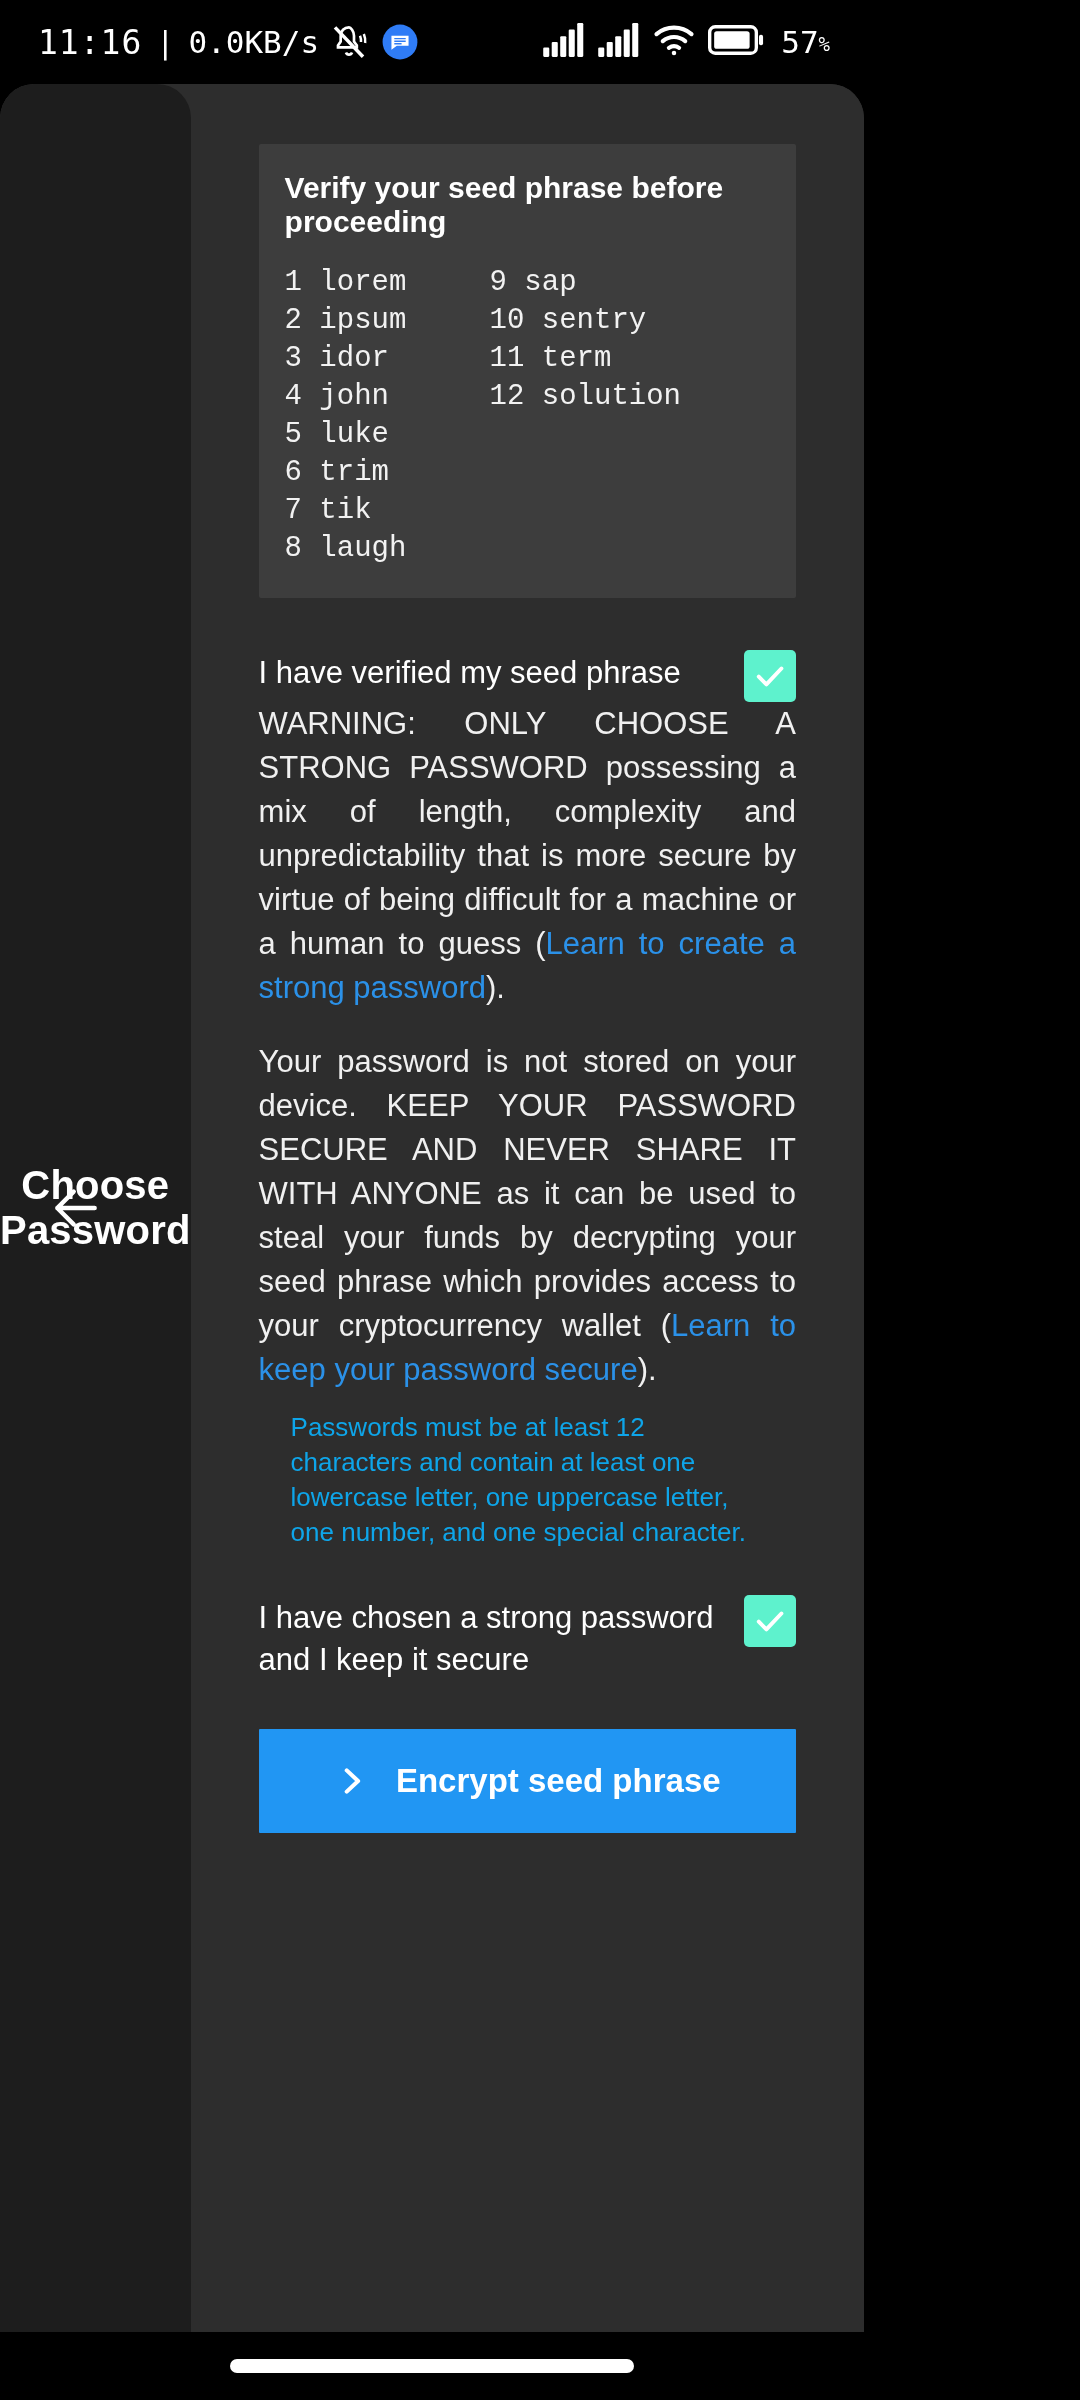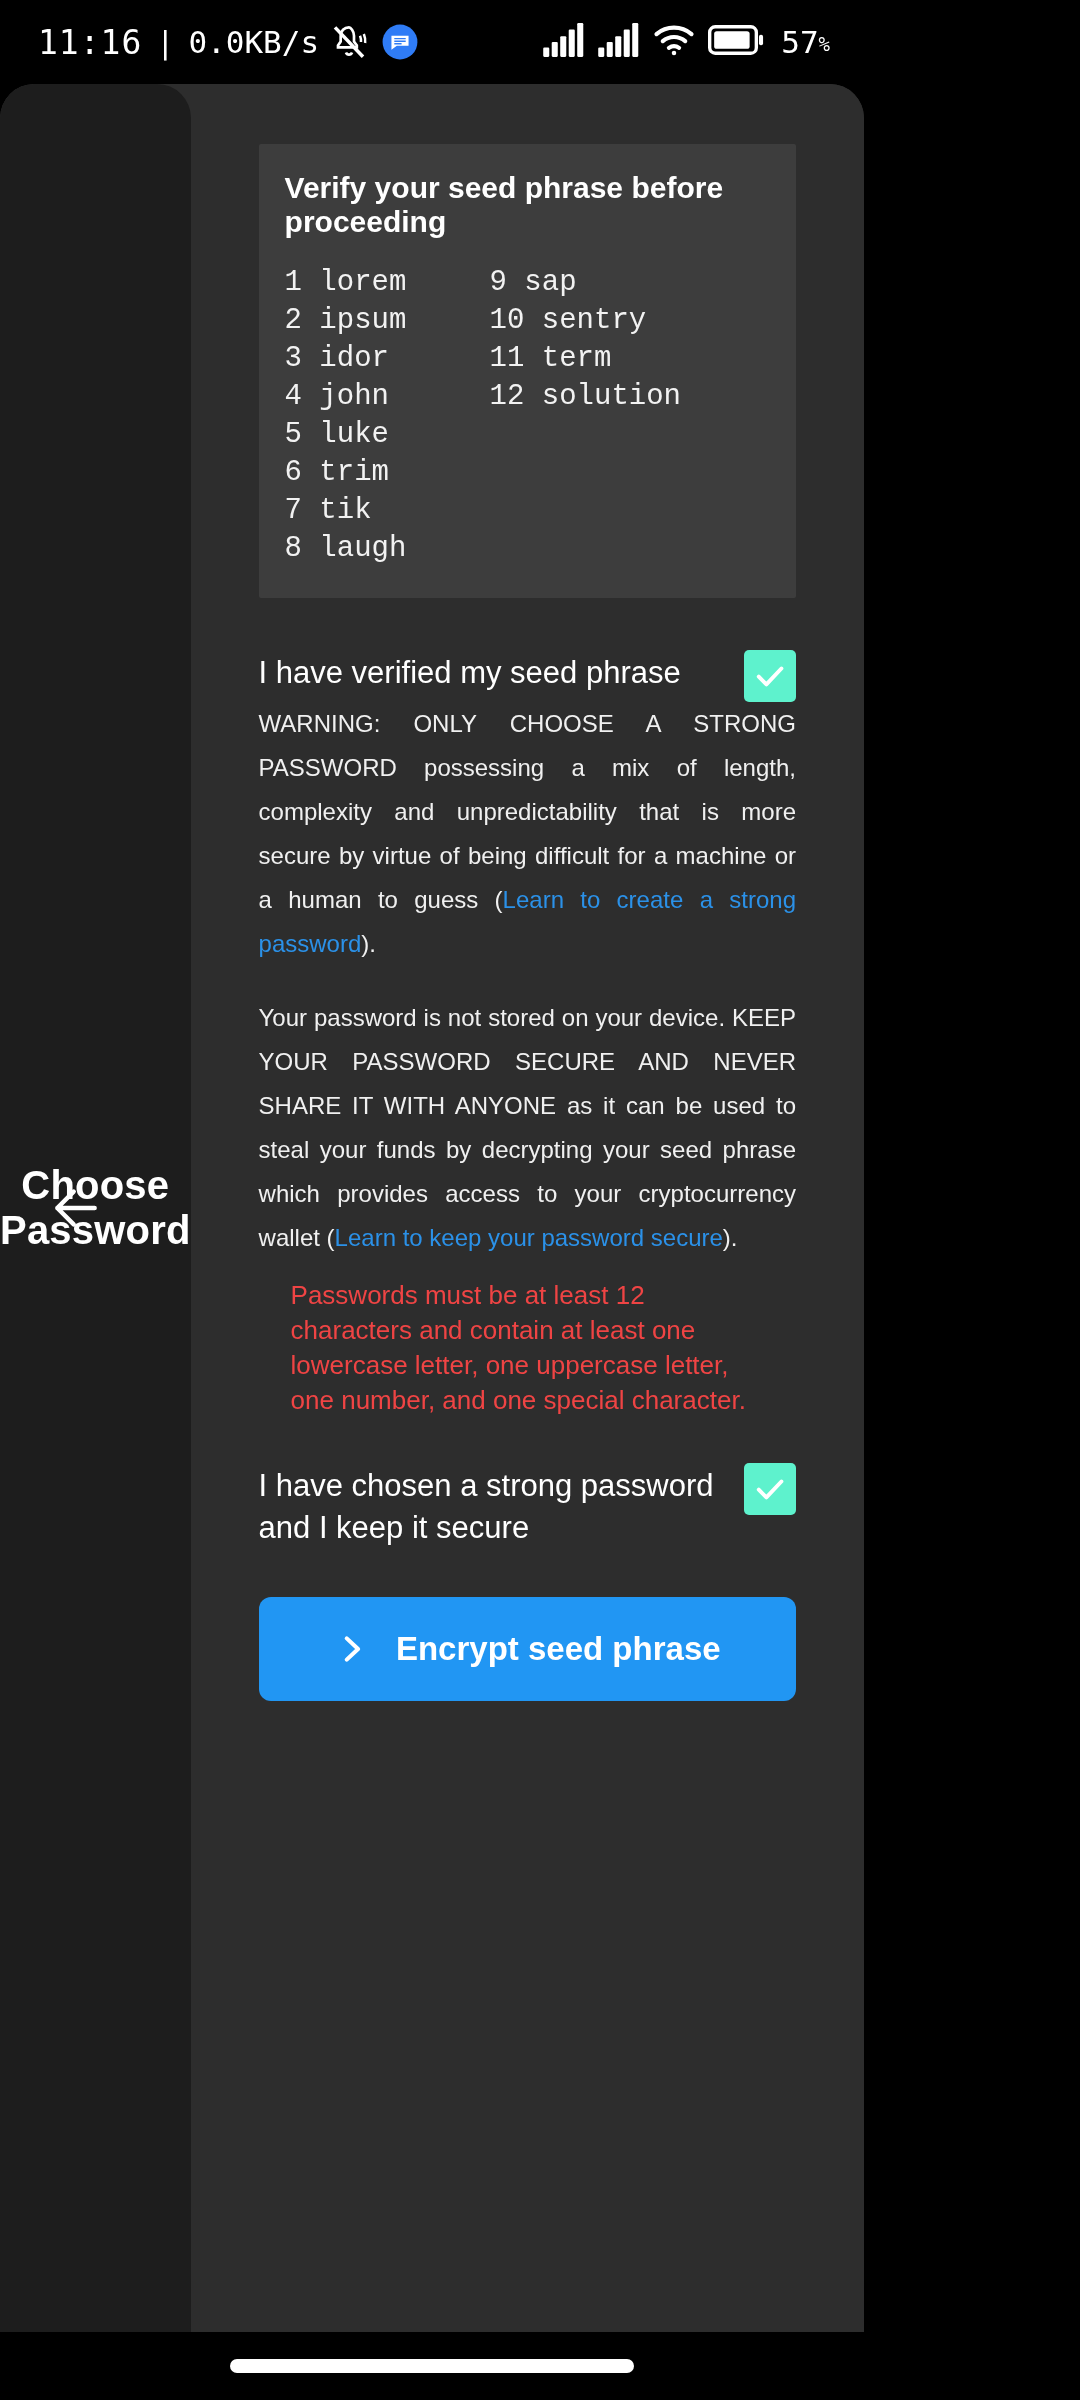--- a/index.html
+++ b/index.html
@@ -124,7 +124,7 @@
     margin-top:148px; margin-bottom:26px;
   }
   .para {
-    color:#f0f0f0; font-size:24px; line-height:44px;
+    color:#f0f0f0; font-size:31px; line-height:44px;
     text-align:justify;
     margin-bottom:30px;
   }

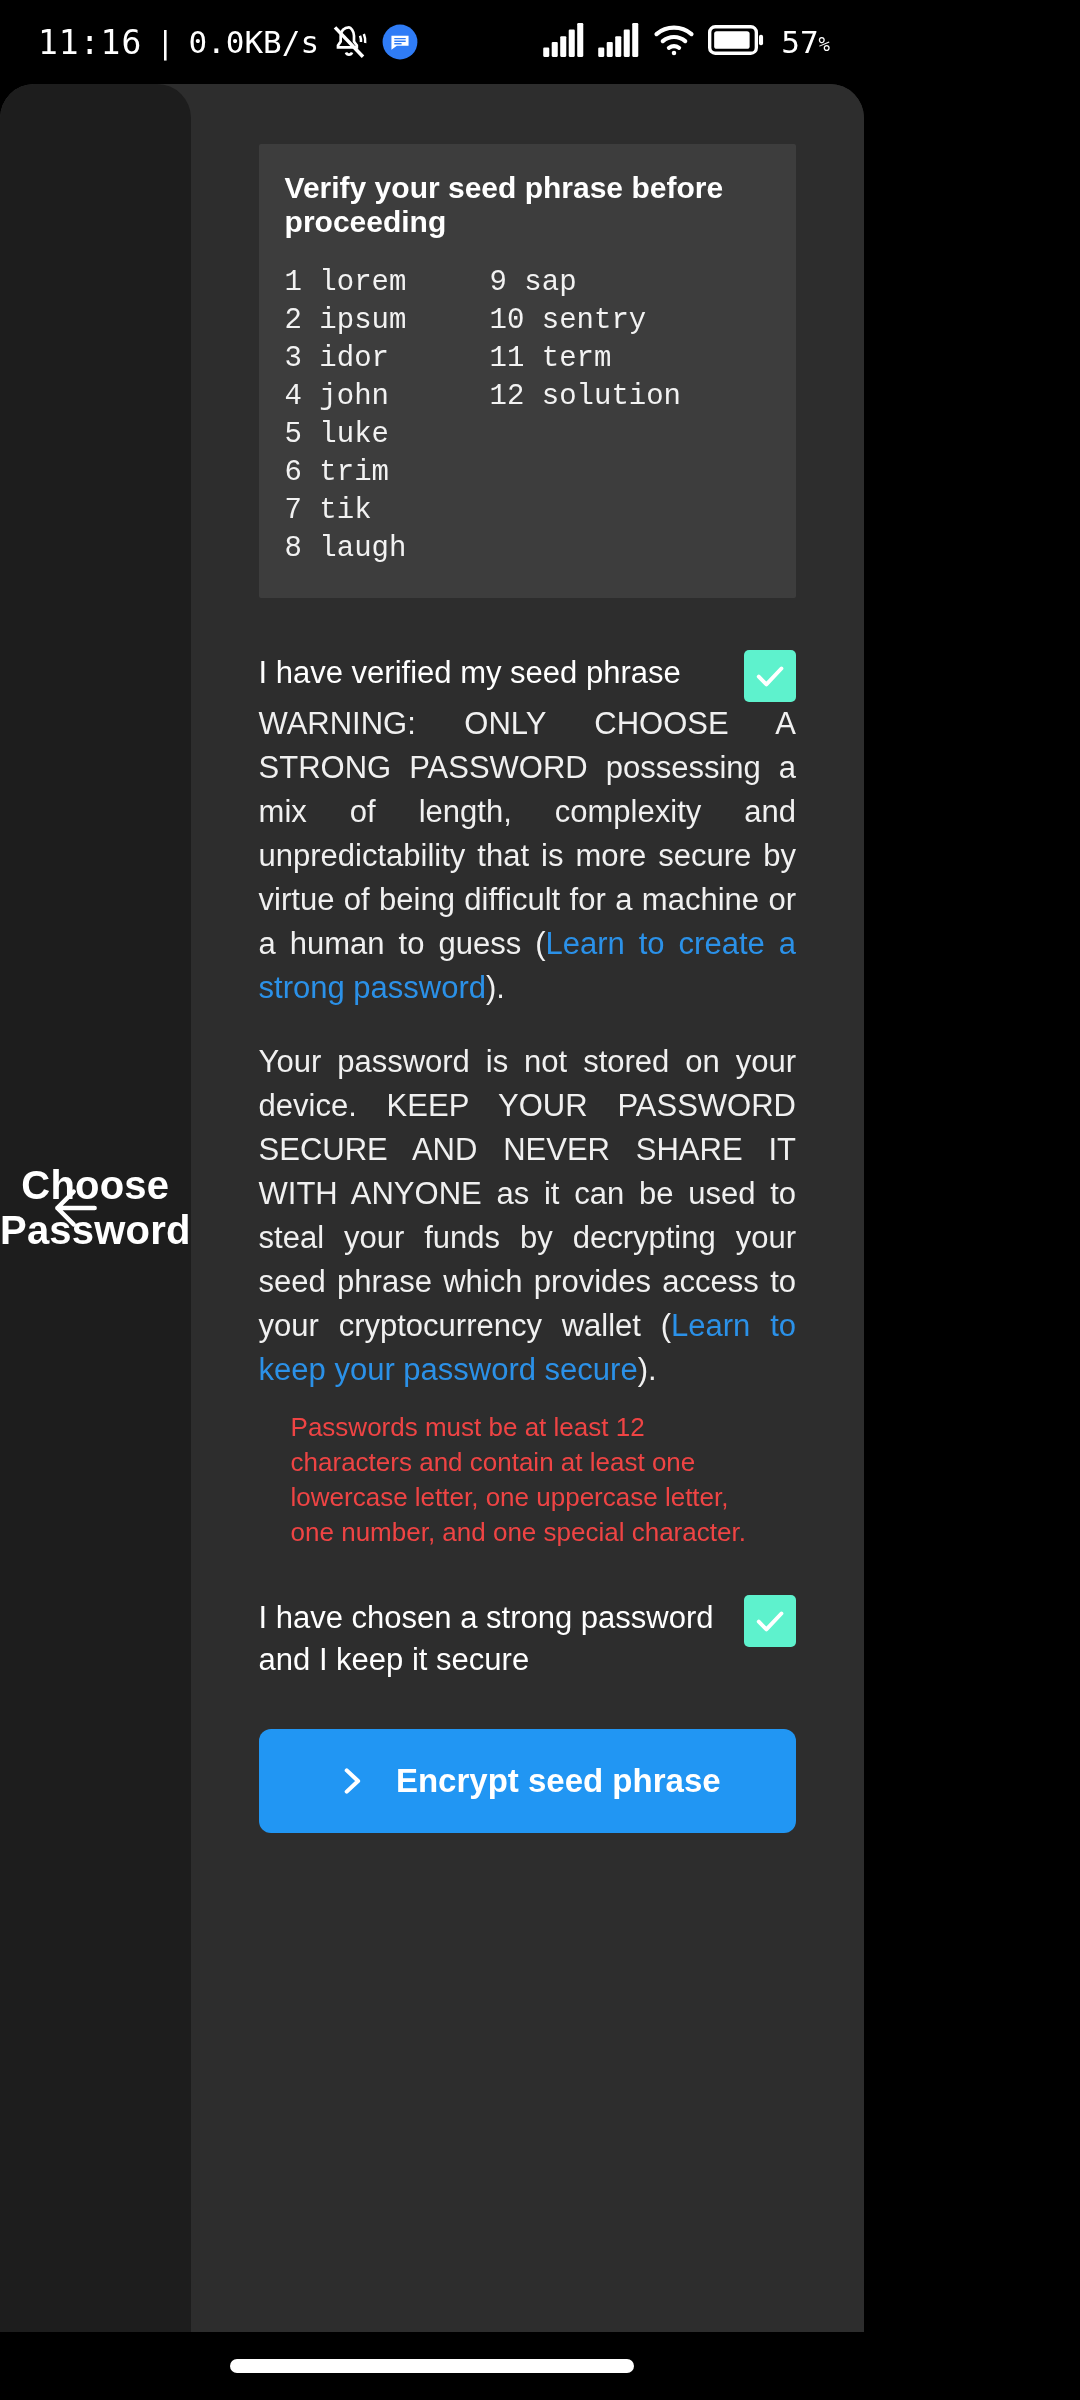--- a/index.html
+++ b/index.html
@@ -152,7 +152,7 @@
     vertical-align:-8px;
   }
   .helper {
-    color:#ef4444; font-size:26px; line-height:35px;
+    color:#0ea5e9; font-size:26px; line-height:35px;
     margin-top:18px; padding:0 32px 0 32px;
   }
 

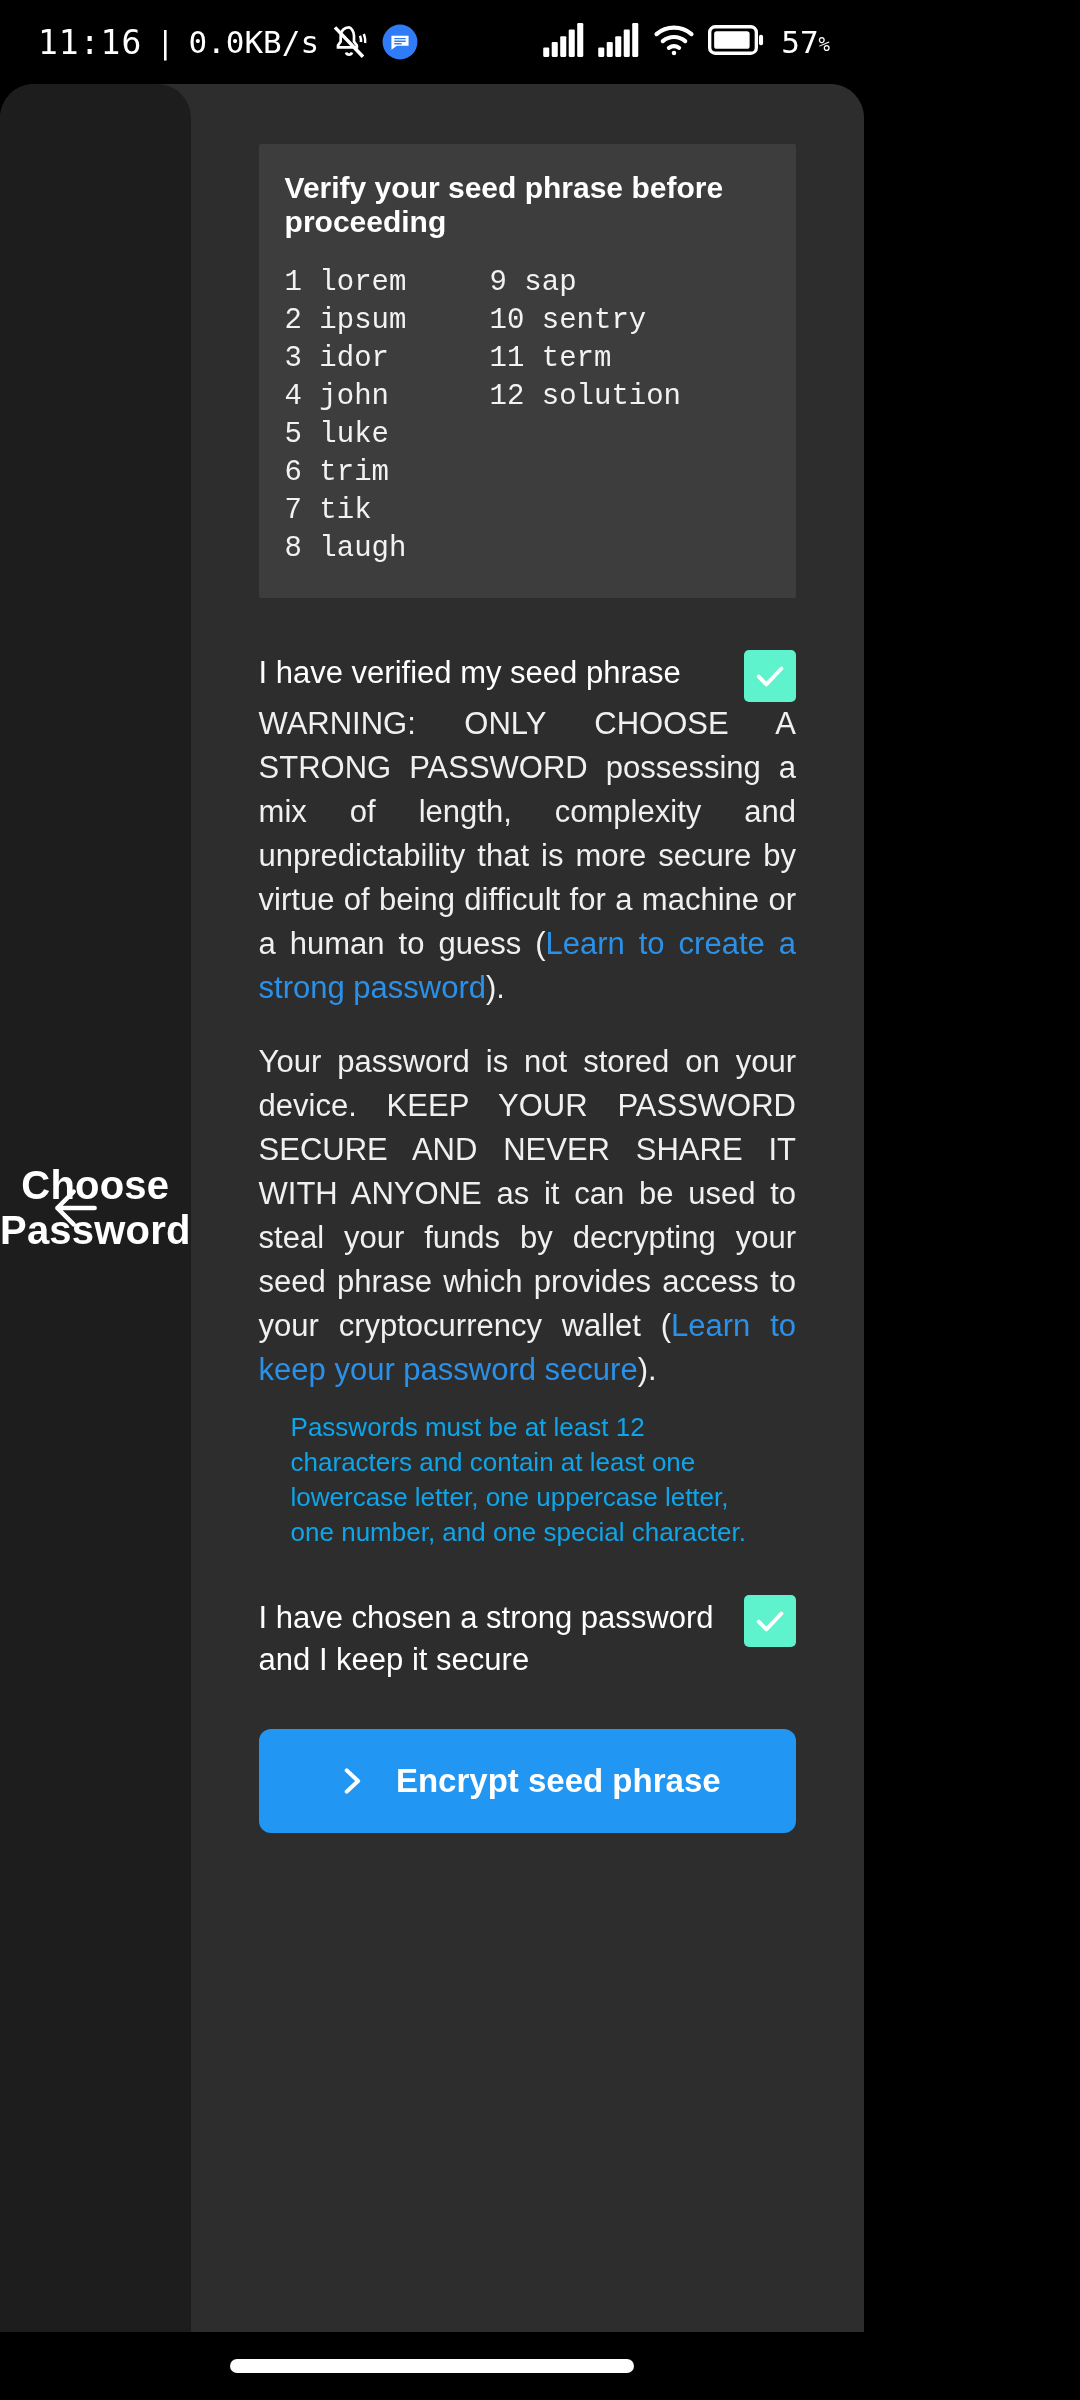--- a/index.html
+++ b/index.html
@@ -162,7 +162,7 @@
     margin-top:48px;
     height:104px;
     background:#2196f3;
-    border-radius:12px;
+    border-radius:1px;
     display:flex; align-items:center; justify-content:center;
     gap:28px;
     cursor:pointer;

